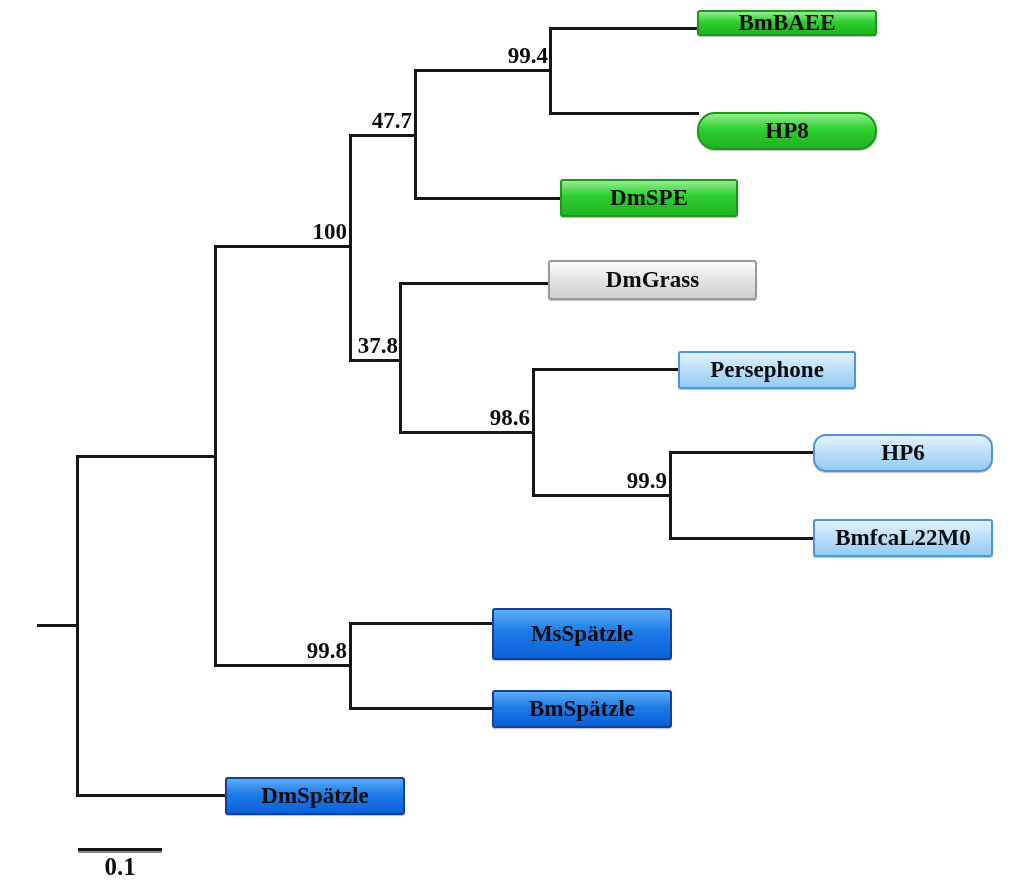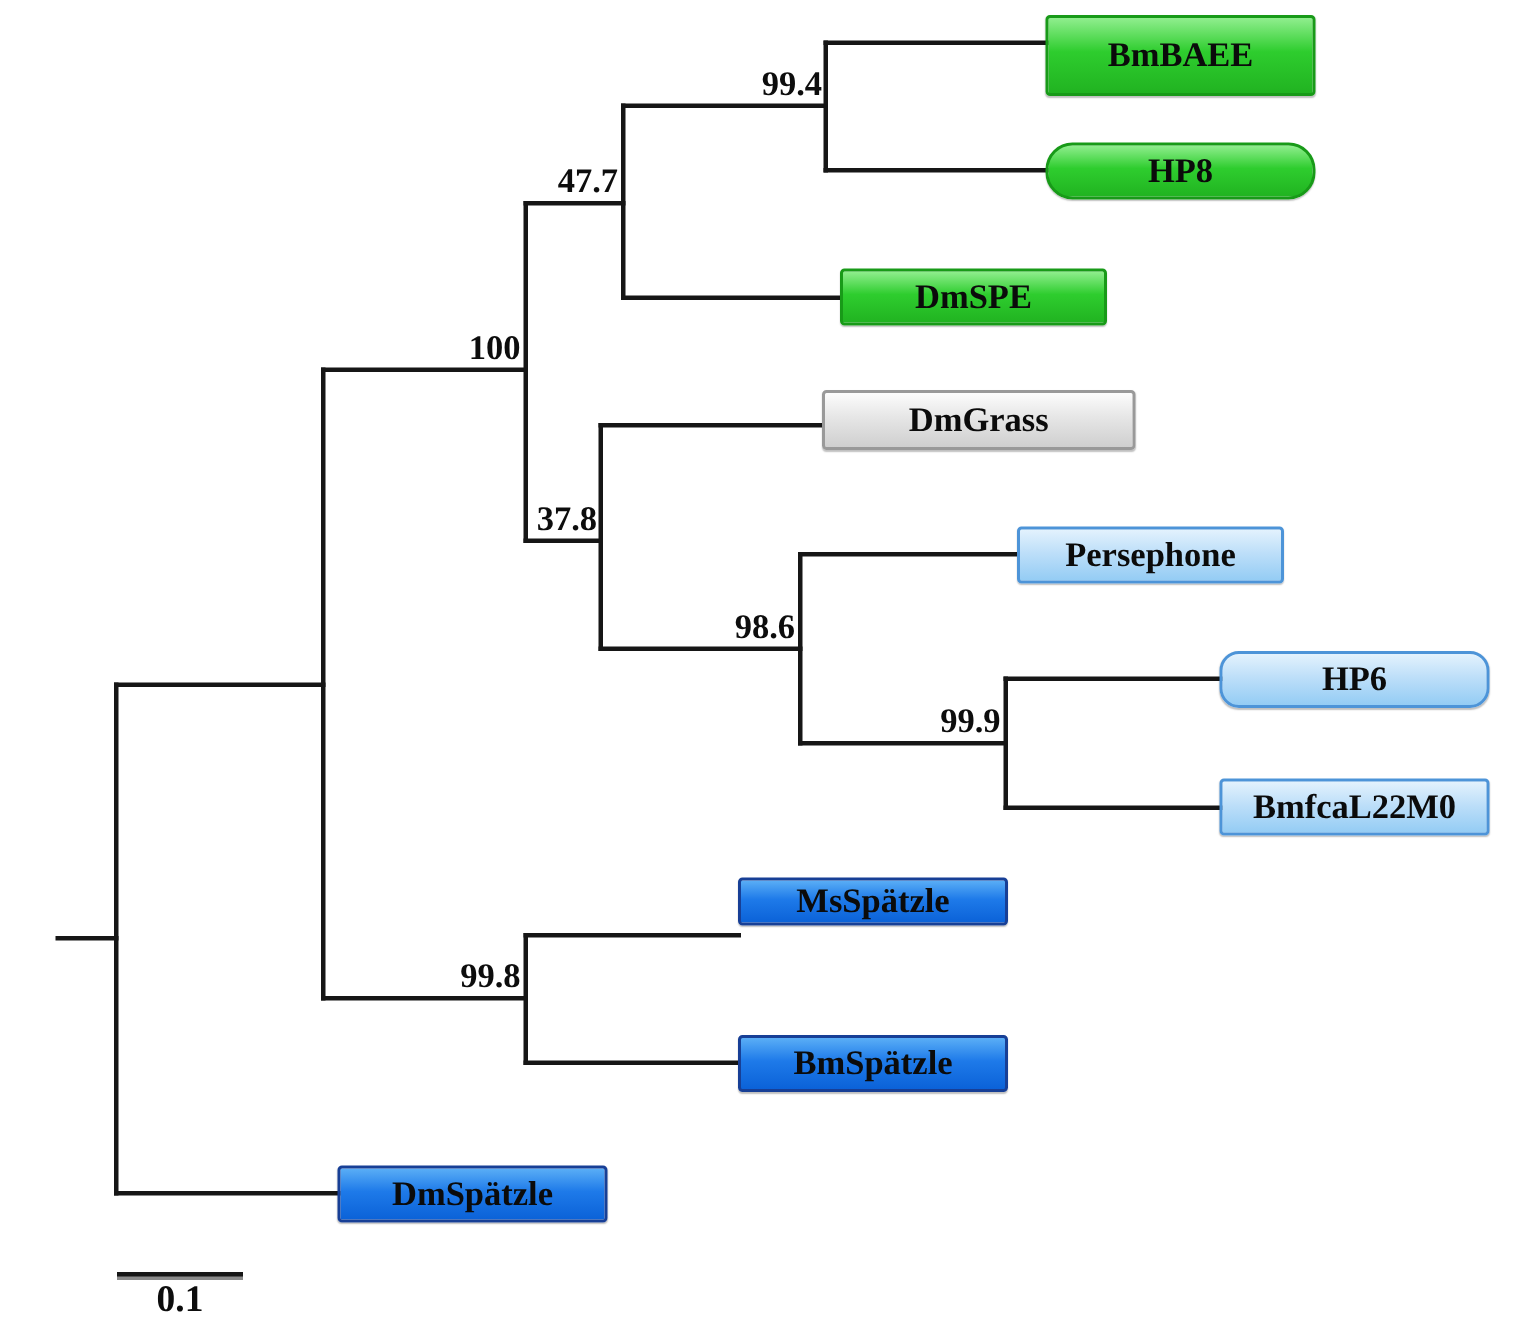--- a/index.html
+++ b/index.html
@@ -83,7 +83,7 @@
       <div class="support" style="right: 677px; bottom: 222px;">99.8</div>
     </div>
   <div id="taxa">
-      <div class="taxon" style="left: 697px; top: 10px; width: 180px; height: 54px; border-color: rgb(24, 154, 24); background: linear-gradient(rgb(144, 238, 142) 0%, rgb(46, 205, 46) 45%, rgb(33, 179, 33) 100%);">BmBAEE</div>
+      <div class="taxon" style="left: 697px; top: 10px; width: 180px; height: 26px; border-color: rgb(24, 154, 24); background: linear-gradient(rgb(144, 238, 142) 0%, rgb(46, 205, 46) 45%, rgb(33, 179, 33) 100%);">BmBAEE</div>
       <div class="taxon" style="left: 697px; top: 95px; width: 180px; height: 38px; border-color: rgb(24, 154, 24); background: linear-gradient(rgb(144, 238, 142) 0%, rgb(46, 205, 46) 45%, rgb(33, 179, 33) 100%); border-radius: 18px;">HP8</div>
       <div class="taxon" style="left: 560px; top: 179px; width: 178px; height: 38px; border-color: rgb(24, 154, 24); background: linear-gradient(rgb(144, 238, 142) 0%, rgb(46, 205, 46) 45%, rgb(33, 179, 33) 100%);">DmSPE</div>
       <div class="taxon" style="left: 548px; top: 260px; width: 209px; height: 40px; border-color: rgb(153, 153, 153); background: linear-gradient(rgb(252, 252, 252) 0%, rgb(230, 230, 230) 45%, rgb(207, 207, 207) 100%);">DmGrass</div>

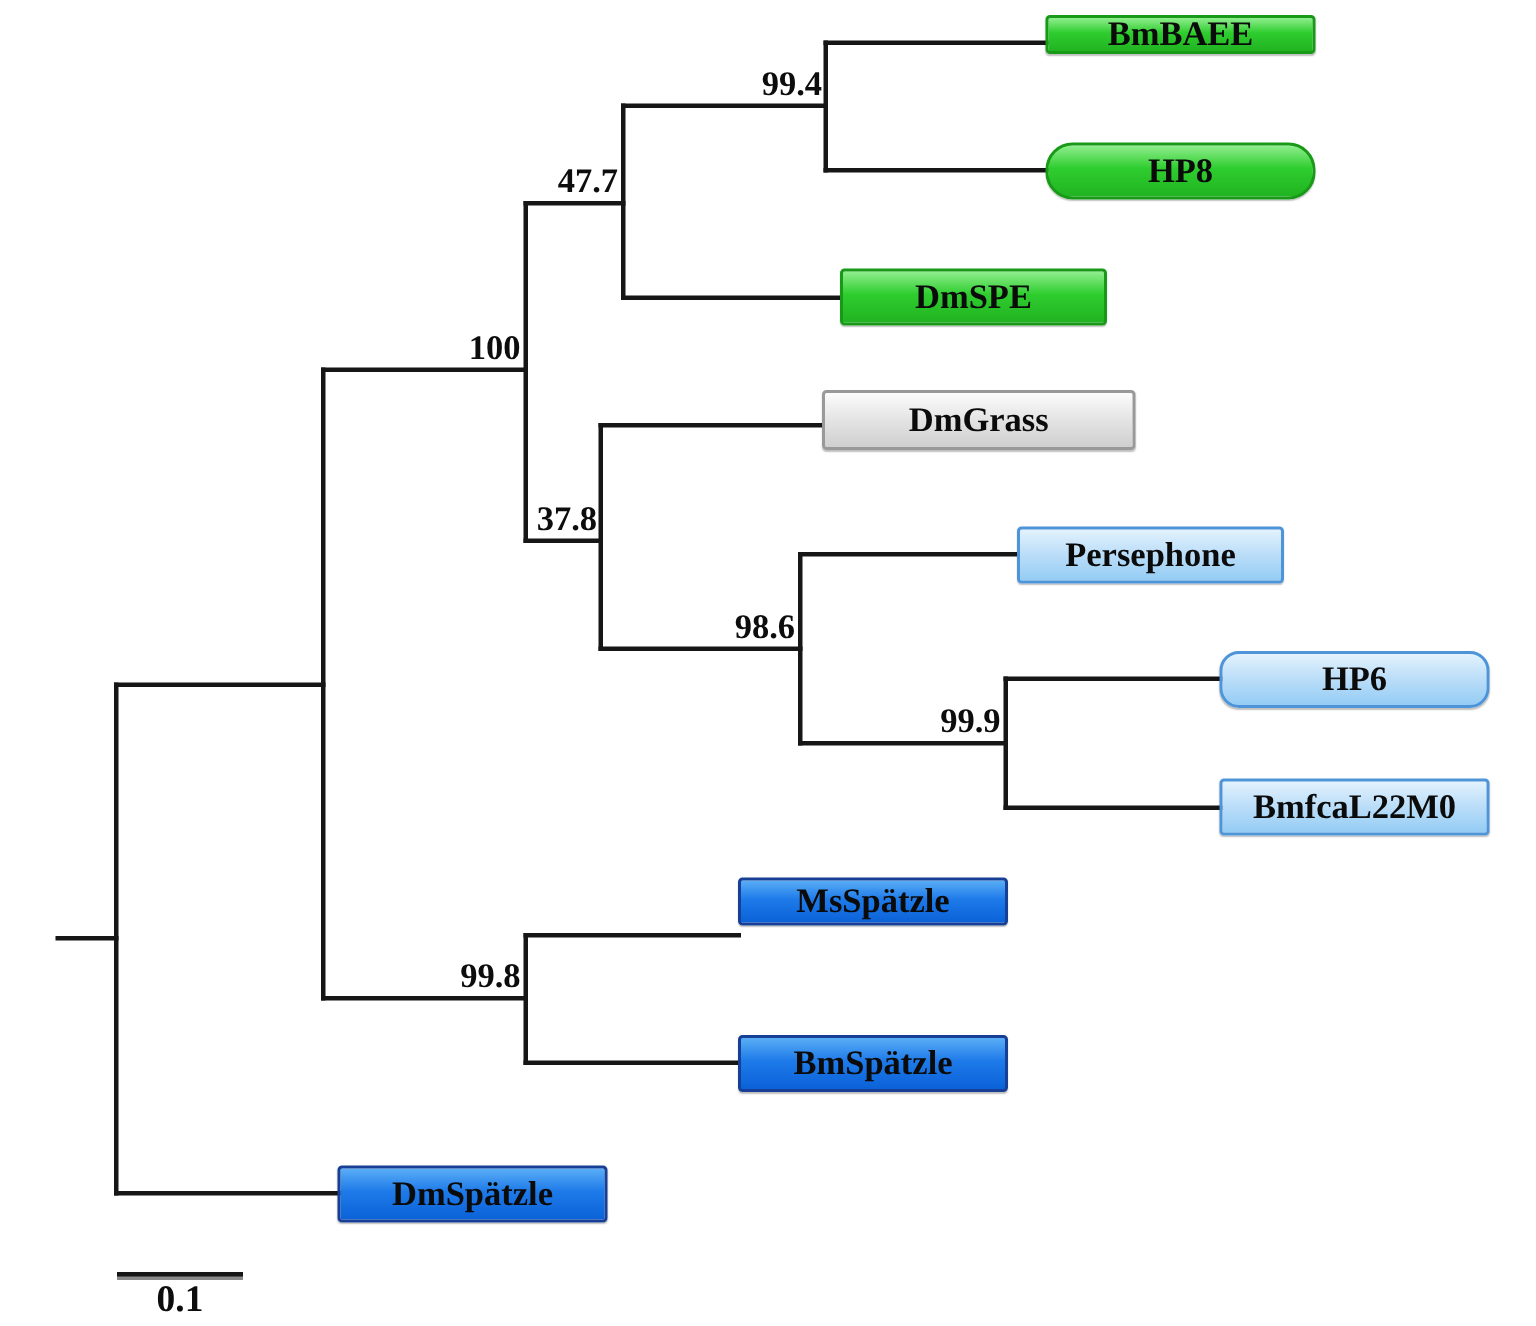--- a/index.html
+++ b/index.html
@@ -84,7 +84,7 @@
     </div>
   <div id="taxa">
       <div class="taxon" style="left: 697px; top: 10px; width: 180px; height: 26px; border-color: rgb(24, 154, 24); background: linear-gradient(rgb(144, 238, 142) 0%, rgb(46, 205, 46) 45%, rgb(33, 179, 33) 100%);">BmBAEE</div>
-      <div class="taxon" style="left: 697px; top: 95px; width: 180px; height: 38px; border-color: rgb(24, 154, 24); background: linear-gradient(rgb(144, 238, 142) 0%, rgb(46, 205, 46) 45%, rgb(33, 179, 33) 100%); border-radius: 18px;">HP8</div>
+      <div class="taxon" style="left: 697px; top: 112px; width: 180px; height: 38px; border-color: rgb(24, 154, 24); background: linear-gradient(rgb(144, 238, 142) 0%, rgb(46, 205, 46) 45%, rgb(33, 179, 33) 100%); border-radius: 18px;">HP8</div>
       <div class="taxon" style="left: 560px; top: 179px; width: 178px; height: 38px; border-color: rgb(24, 154, 24); background: linear-gradient(rgb(144, 238, 142) 0%, rgb(46, 205, 46) 45%, rgb(33, 179, 33) 100%);">DmSPE</div>
       <div class="taxon" style="left: 548px; top: 260px; width: 209px; height: 40px; border-color: rgb(153, 153, 153); background: linear-gradient(rgb(252, 252, 252) 0%, rgb(230, 230, 230) 45%, rgb(207, 207, 207) 100%);">DmGrass</div>
       <div class="taxon" style="left: 678px; top: 351px; width: 178px; height: 38px; border-color: rgb(77, 148, 216); background: linear-gradient(rgb(227, 242, 253) 0%, rgb(190, 223, 249) 45%, rgb(148, 204, 244) 100%);">Persephone</div>

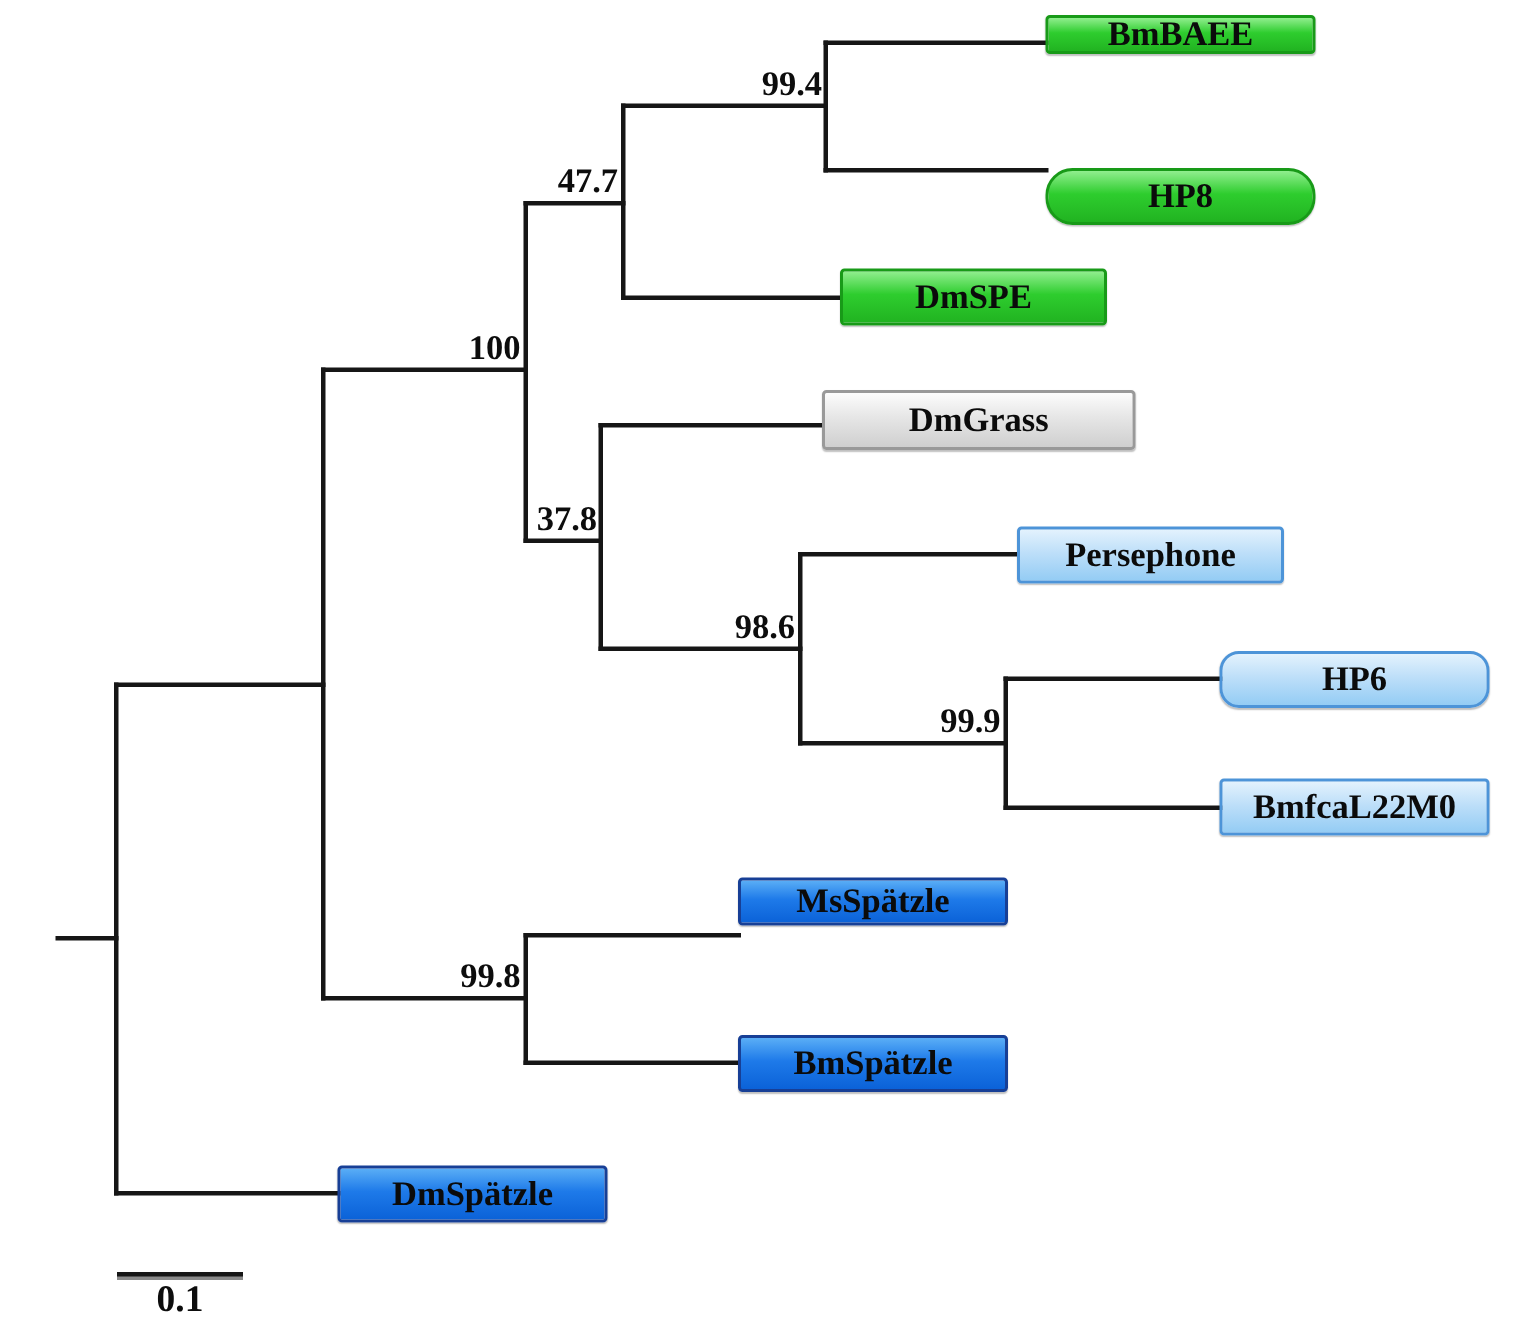--- a/index.html
+++ b/index.html
@@ -90,7 +90,7 @@
       <div class="taxon" style="left: 678px; top: 351px; width: 178px; height: 38px; border-color: rgb(77, 148, 216); background: linear-gradient(rgb(227, 242, 253) 0%, rgb(190, 223, 249) 45%, rgb(148, 204, 244) 100%);">Persephone</div>
       <div class="taxon" style="left: 813px; top: 434px; width: 180px; height: 38px; border-color: rgb(77, 148, 216); background: linear-gradient(rgb(227, 242, 253) 0%, rgb(190, 223, 249) 45%, rgb(148, 204, 244) 100%); border-radius: 13px;">HP6</div>
       <div class="taxon" style="left: 813px; top: 519px; width: 180px; height: 38px; border-color: rgb(77, 148, 216); background: linear-gradient(rgb(227, 242, 253) 0%, rgb(190, 223, 249) 45%, rgb(148, 204, 244) 100%);">BmfcaL22M0</div>
-      <div class="taxon" style="left: 492px; top: 585px; width: 180px; height: 32px; border-color: rgb(23, 63, 150); background: linear-gradient(rgb(90, 174, 246) 0%, rgb(30, 122, 233) 45%, rgb(11, 98, 216) 100%);">MsSpätzle</div>
+      <div class="taxon" style="left: 492px; top: 608px; width: 180px; height: 52px; border-color: rgb(23, 63, 150); background: linear-gradient(rgb(90, 174, 246) 0%, rgb(30, 122, 233) 45%, rgb(11, 98, 216) 100%);">MsSpätzle</div>
       <div class="taxon" style="left: 492px; top: 690px; width: 180px; height: 38px; border-color: rgb(23, 63, 150); background: linear-gradient(rgb(90, 174, 246) 0%, rgb(30, 122, 233) 45%, rgb(11, 98, 216) 100%);">BmSpätzle</div>
       <div class="taxon" style="left: 225px; top: 777px; width: 180px; height: 38px; border-color: rgb(23, 63, 150); background: linear-gradient(rgb(90, 174, 246) 0%, rgb(30, 122, 233) 45%, rgb(11, 98, 216) 100%);">DmSpätzle</div>
     </div>

